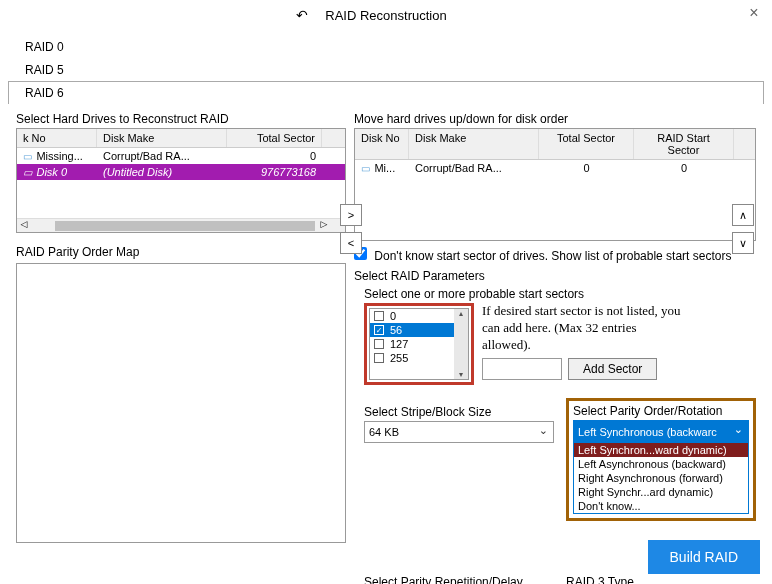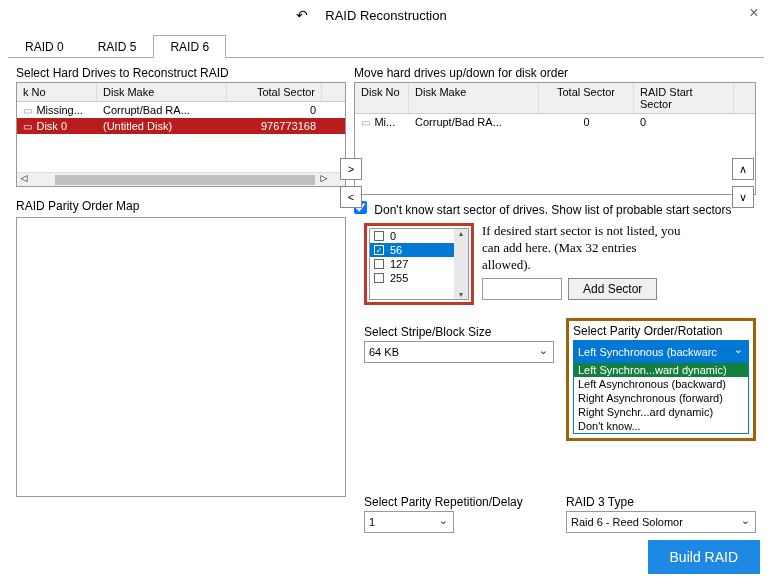--- a/index.html
+++ b/index.html
@@ -8,7 +8,7 @@
 .titlebar-title { font-size: 13px; }
 .back-icon { position: absolute; left: 50%; transform: translateX(-90px); top: 7px; font-size: 14px; }
 .close-btn { position: absolute; right: 8px; top: 4px; font-size: 16px; color: #666; cursor: pointer; width: 20px; text-align: center; }
-.tabs { display: flex; margin: 4px 8px 0 8px; border-bottom: 1px solid #aaa; }
+.tabs { display: flex; margin: 4px 8px 0 8px; border-bottom: 1px solid #aaa; flex-direction: column; }
 .tab { padding: 4px 16px; border: 1px solid transparent; border-bottom: none; cursor: pointer; position: relative; top: 1px; }
 .tab.active { border-color: #aaa; background: #fff; }
 .content { padding: 8px 16px; display: flex; gap: 8px; }

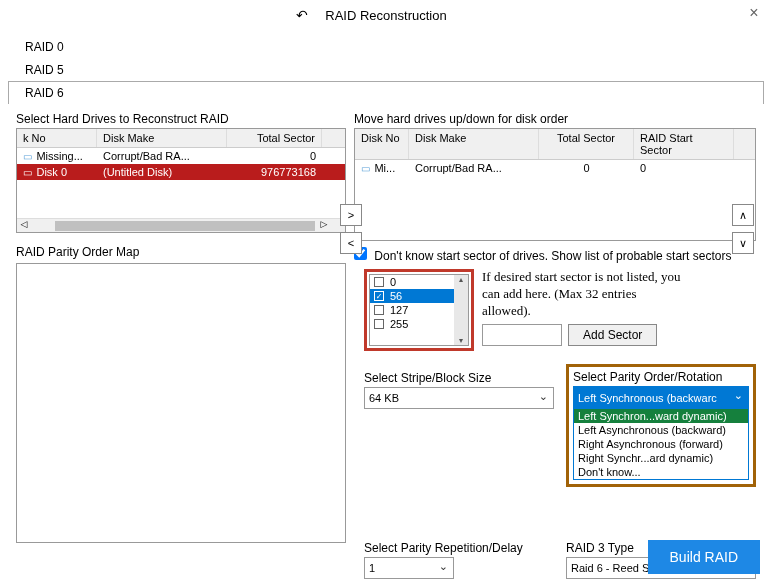--- a/index.html
+++ b/index.html
@@ -30,7 +30,7 @@
 .r-diskno { width: 54px; }
 .r-make { width: 130px; }
 .r-total { width: 95px; text-align: center; }
-.r-start { width: 100px; }
+.r-start { width: 100px; text-align: center; }
 .scrollbar { display: flex; border-top: 1px solid #ddd; background: #f0f0f0; height: 14px; }
 .sb-thumb { background: #c0c0c0; height: 10px; margin: 2px; flex: 1; max-width: 260px; margin-left: 24px; }
 .move-btns { display: flex; flex-direction: column; gap: 6px; position: absolute; }

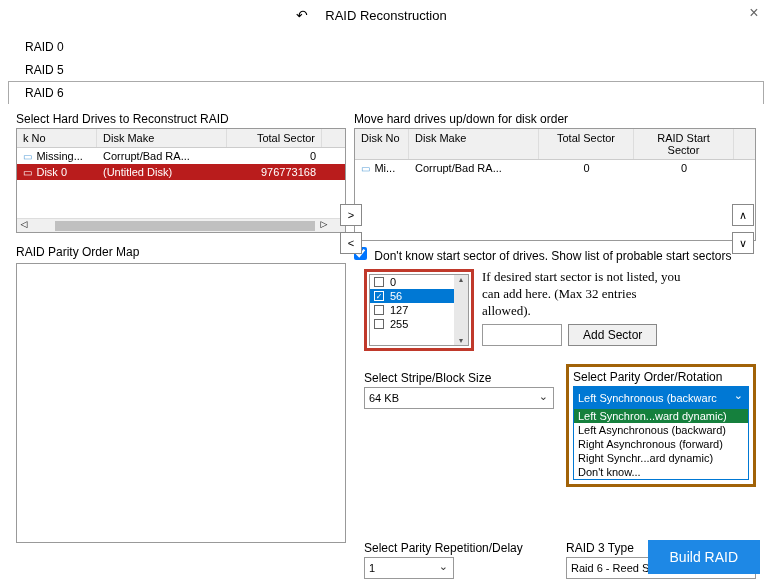--- a/index.html
+++ b/index.html
@@ -21,7 +21,7 @@
 .grid-body { min-height: 70px; }
 .grid-row { display: flex; align-items: center; }
 .grid-row > div { padding: 2px 6px; font-size: 11px; white-space: nowrap; overflow: hidden; }
-.grid-row.selected { background: #b91c1c; color: #fff; }
+.grid-row.selected { background: #a21caf; color: #fff; font-style: italic; }
 .disk-icon::before { content: "▭"; color: #5aa0d8; margin-right: 4px; font-size: 10px; }
 .grid-row.selected .disk-icon::before { color: #fff; }
 .c-diskno { width: 80px; }

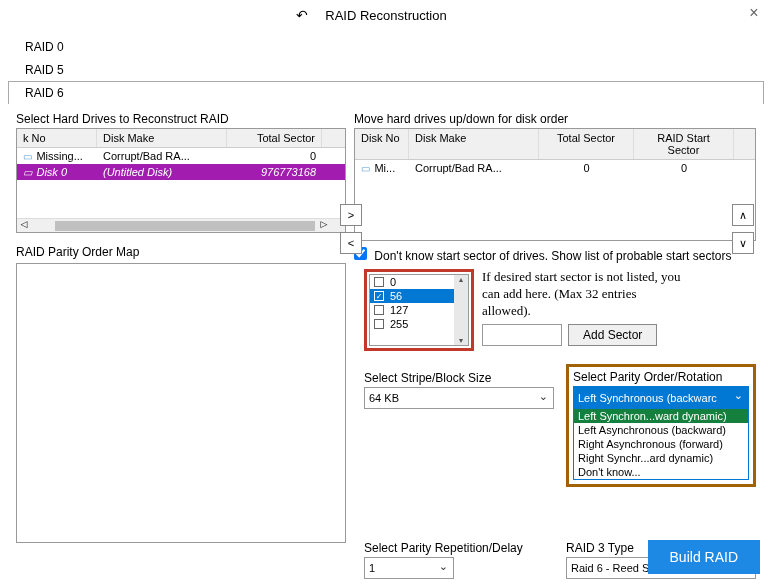--- a/index.html
+++ b/index.html
@@ -150,6 +150,7 @@
       <span>Don't know start sector of drives. Show list of probable start sectors</span>
     </div>
 
+    <div class="fieldset-label">Select RAID Parameters</div>
     <div style="padding-left:10px">
       <div class="sector-row">
         <div class="sector-list">

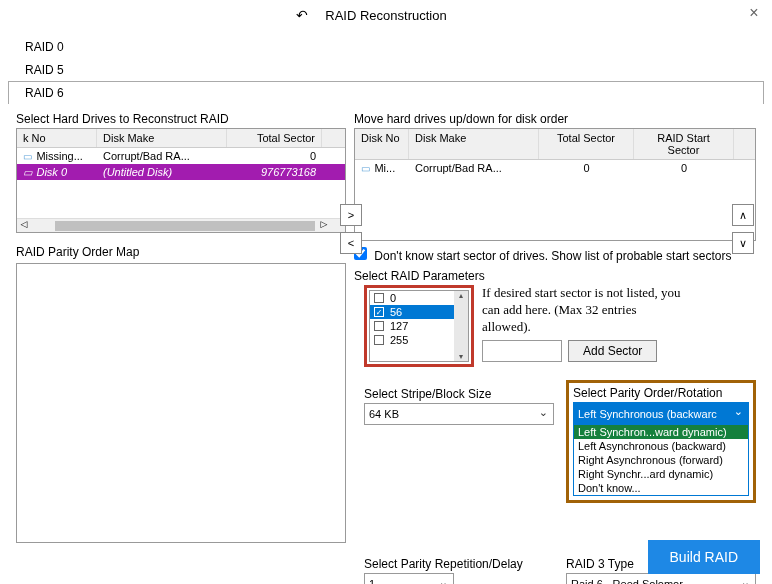--- a/index.html
+++ b/index.html
@@ -152,6 +152,7 @@
 
     <div class="fieldset-label">Select RAID Parameters</div>
     <div style="padding-left:10px">
+      <div class="fieldset-label">Select one or more probable start sectors</div>
       <div class="sector-row">
         <div class="sector-list">
           <div class="sector-list-inner">

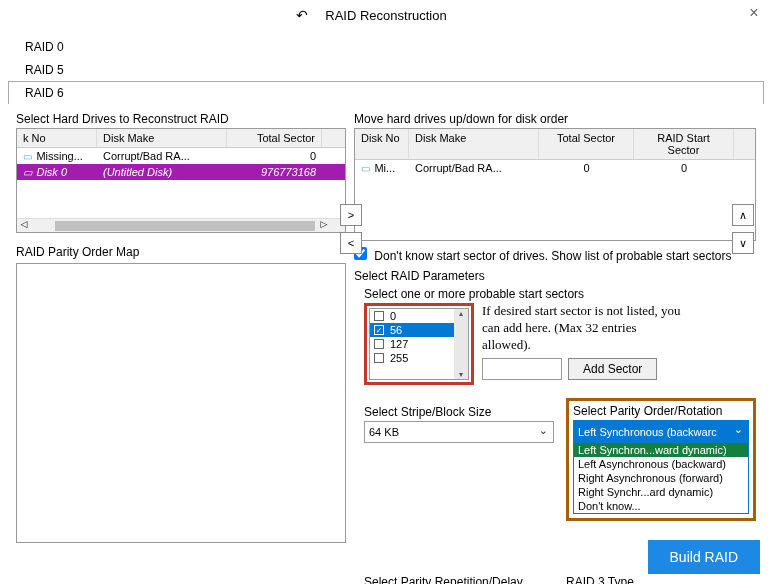--- a/index.html
+++ b/index.html
@@ -63,7 +63,7 @@
 .dropdown-sel { background: #0078d4; color: #fff; display: flex; align-items: center; padding: 0 4px; height: 22px; position: relative; }
 .dropdown-sel::after { content: "⌄"; position: absolute; right: 5px; top: 2px; color: #fff; }
 .dd-item { padding: 1px 4px; }
-.dd-item.hl { background: #15803d; color: #fff; }
+.dd-item.hl { background: #7f1d1d; color: #fff; }
 .bottom-row { display: flex; gap: 12px; margin-top: 50px; }
 .build-btn { position: absolute; right: 12px; bottom: 10px; background: #1e88e5; color: #ffffff; border: none; padding: 9px 22px; font-size: 14px; cursor: pointer; }
 .right-grid-wrap { border: 1px solid #999; }

